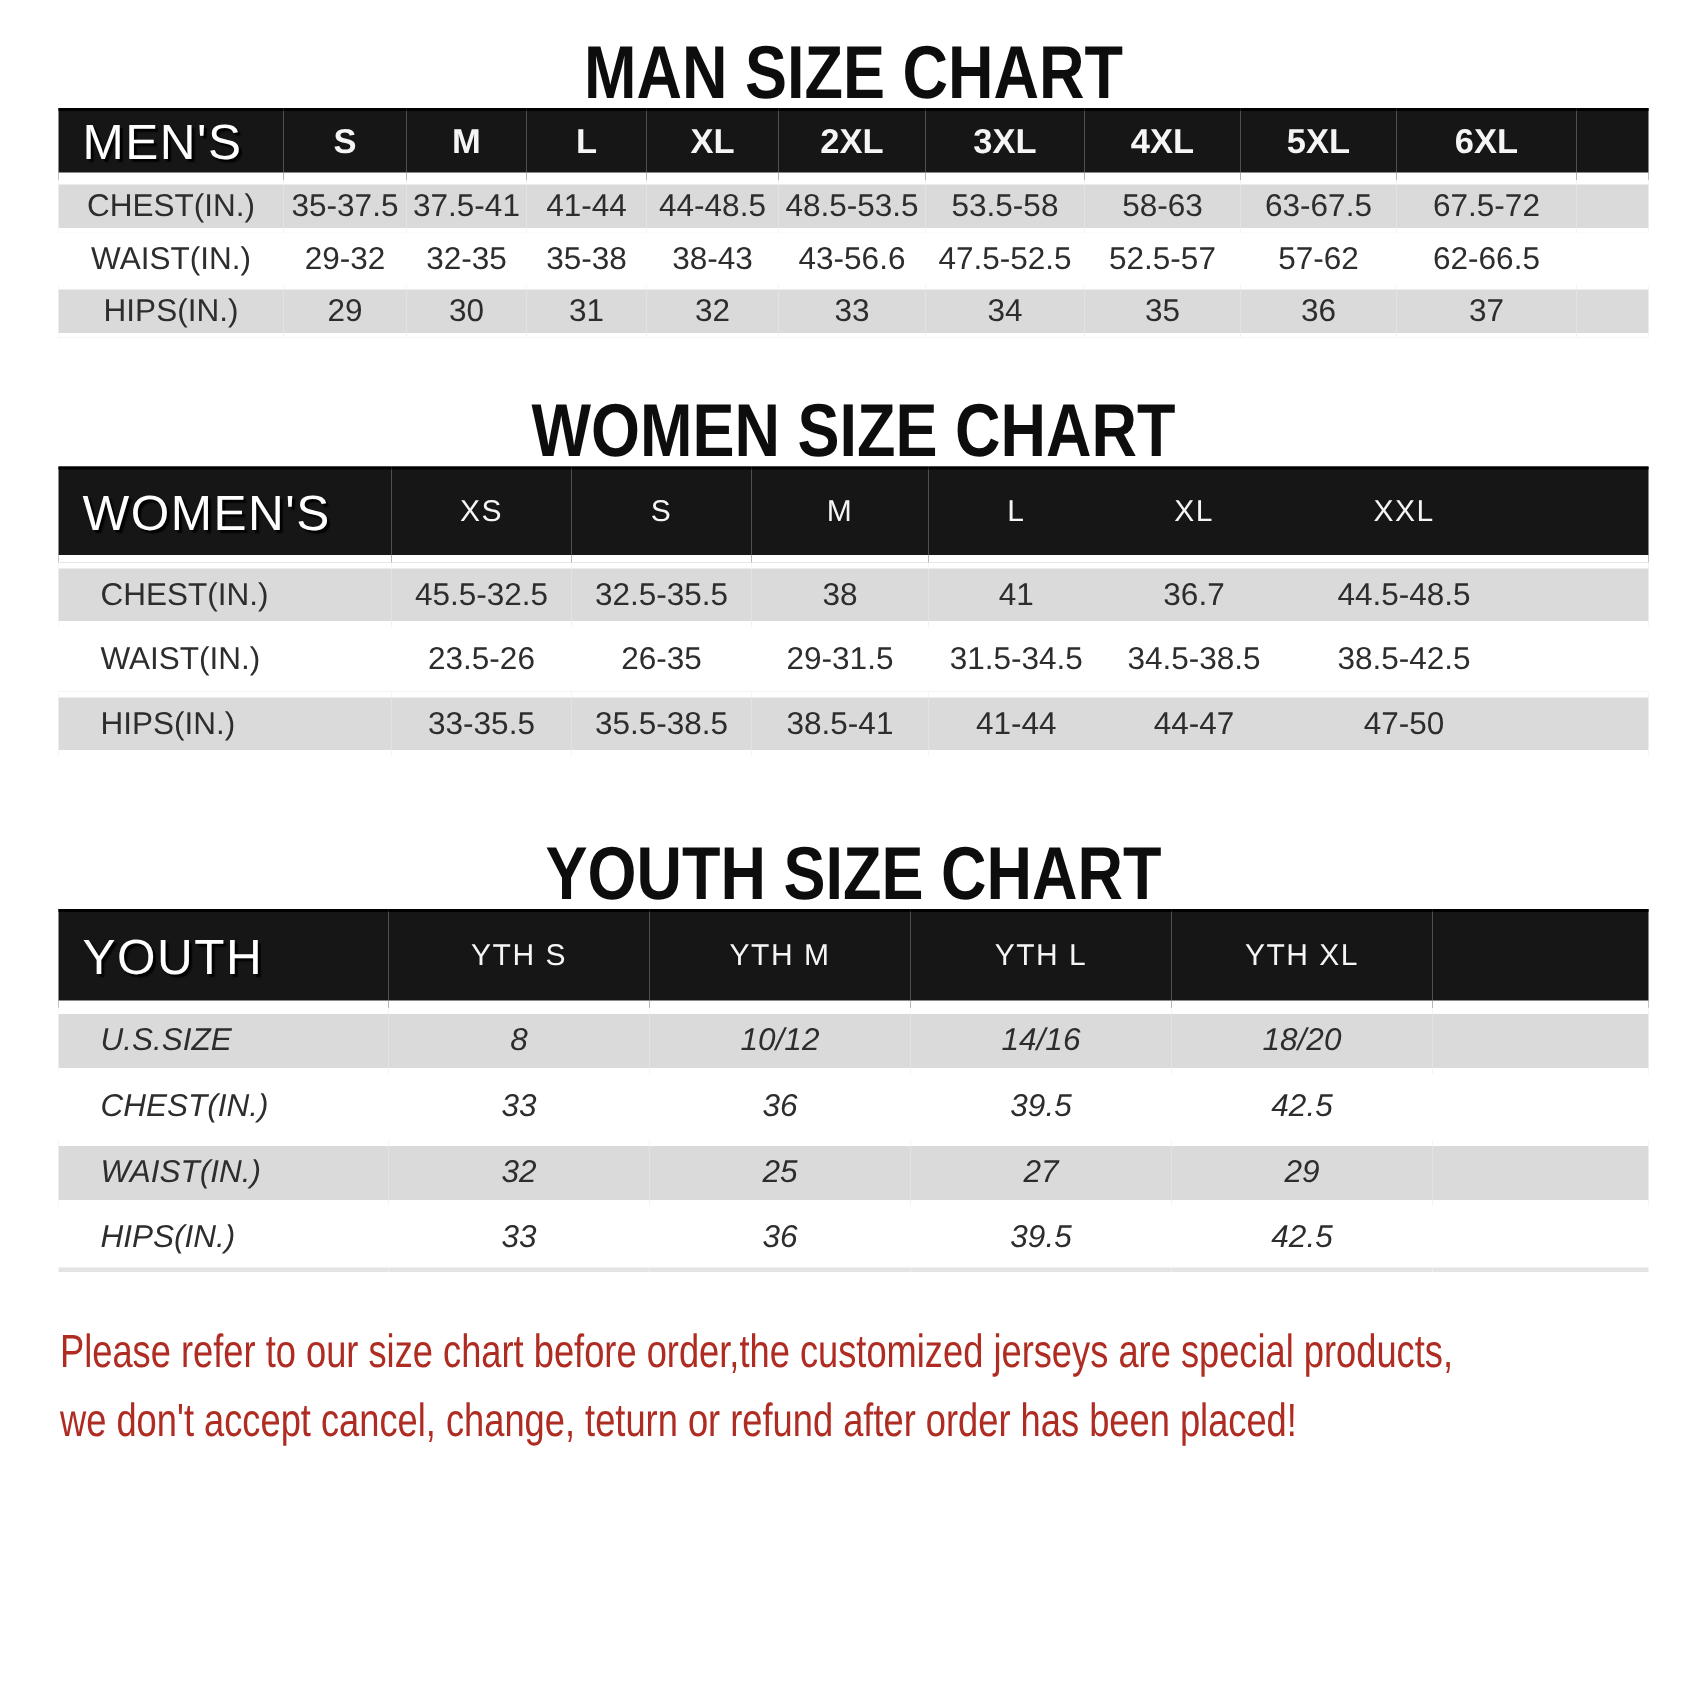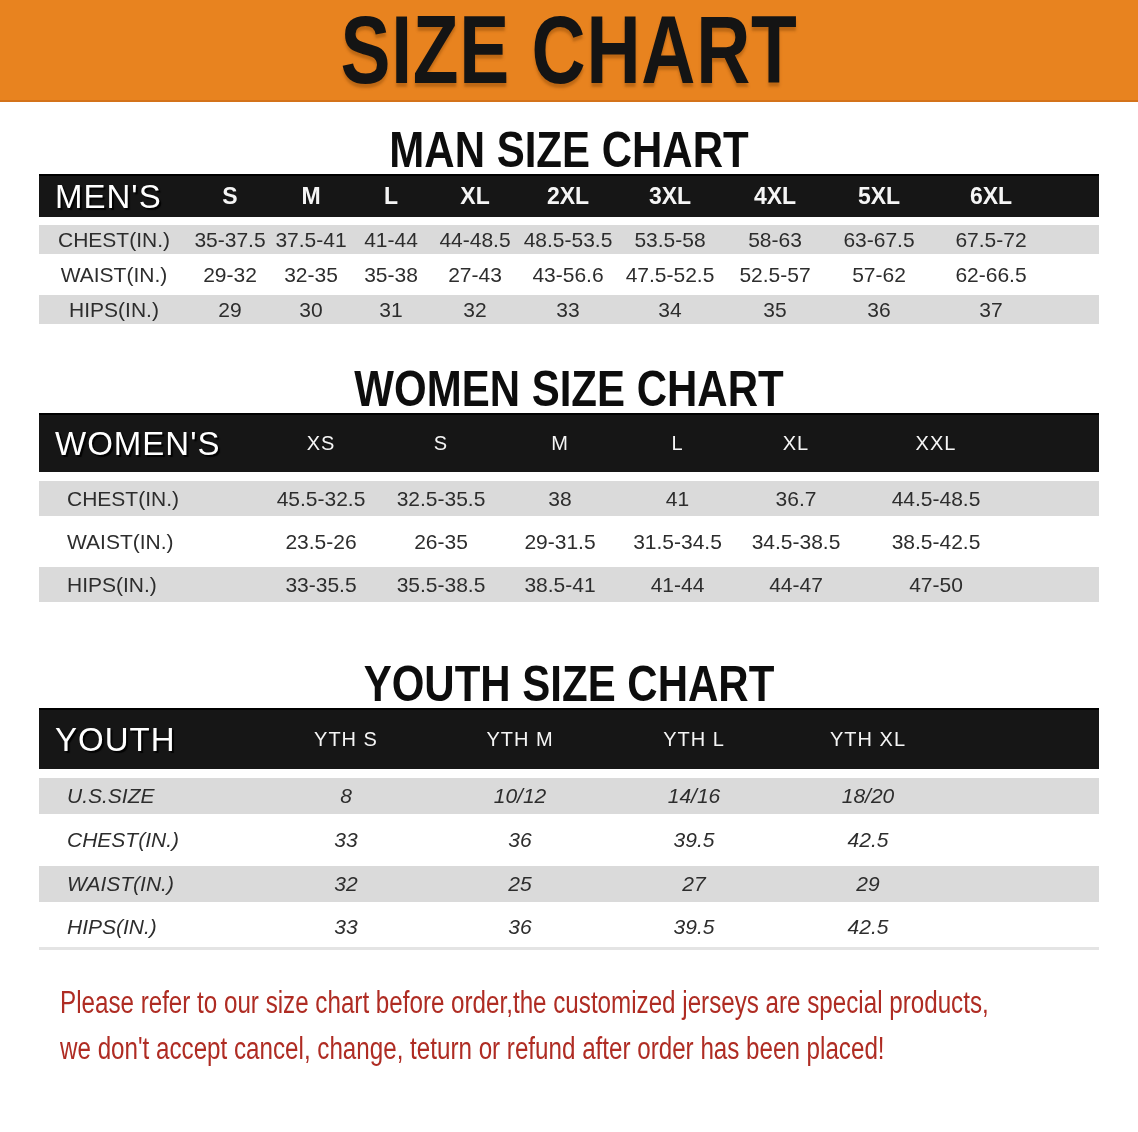--- a/index.html
+++ b/index.html
@@ -126,9 +126,6 @@
 
 <div class="page">
 
-  <header class="banner">
-    <h1 class="banner-title">SIZE CHART</h1>
-  </header>
 
   <h2 class="section-title mt-man">MAN SIZE CHART</h2>
   <table class="size-table t-men">

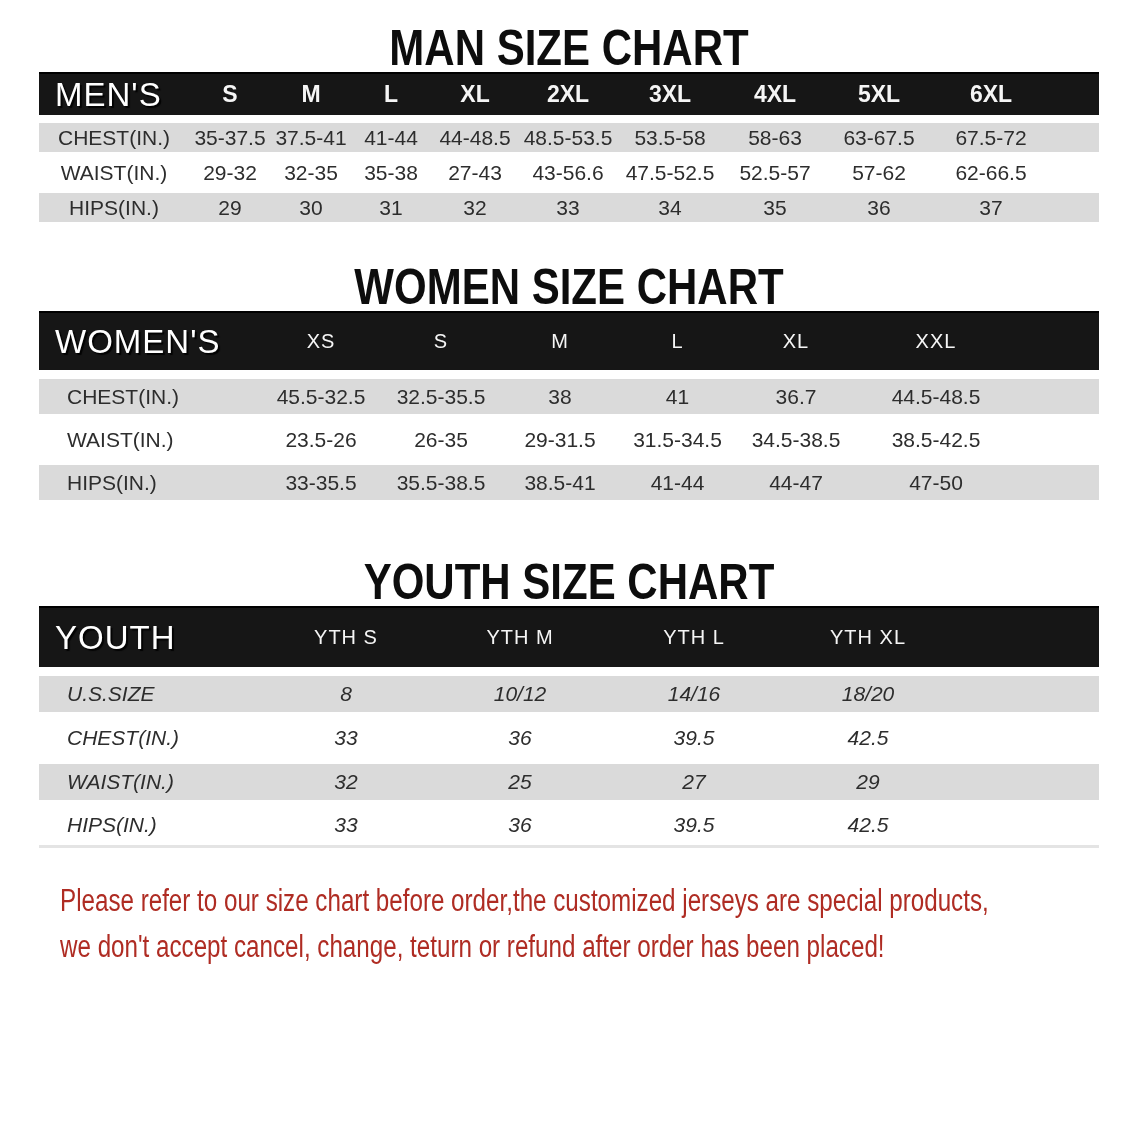--- a/index.html
+++ b/index.html
@@ -176,7 +176,7 @@
           <td>29-32</td>
           <td>32-35</td>
           <td>35-38</td>
-          <td>27-43</td>
+          <td>38-43</td>
           <td>43-56.6</td>
           <td>47.5-52.5</td>
           <td>52.5-57</td>

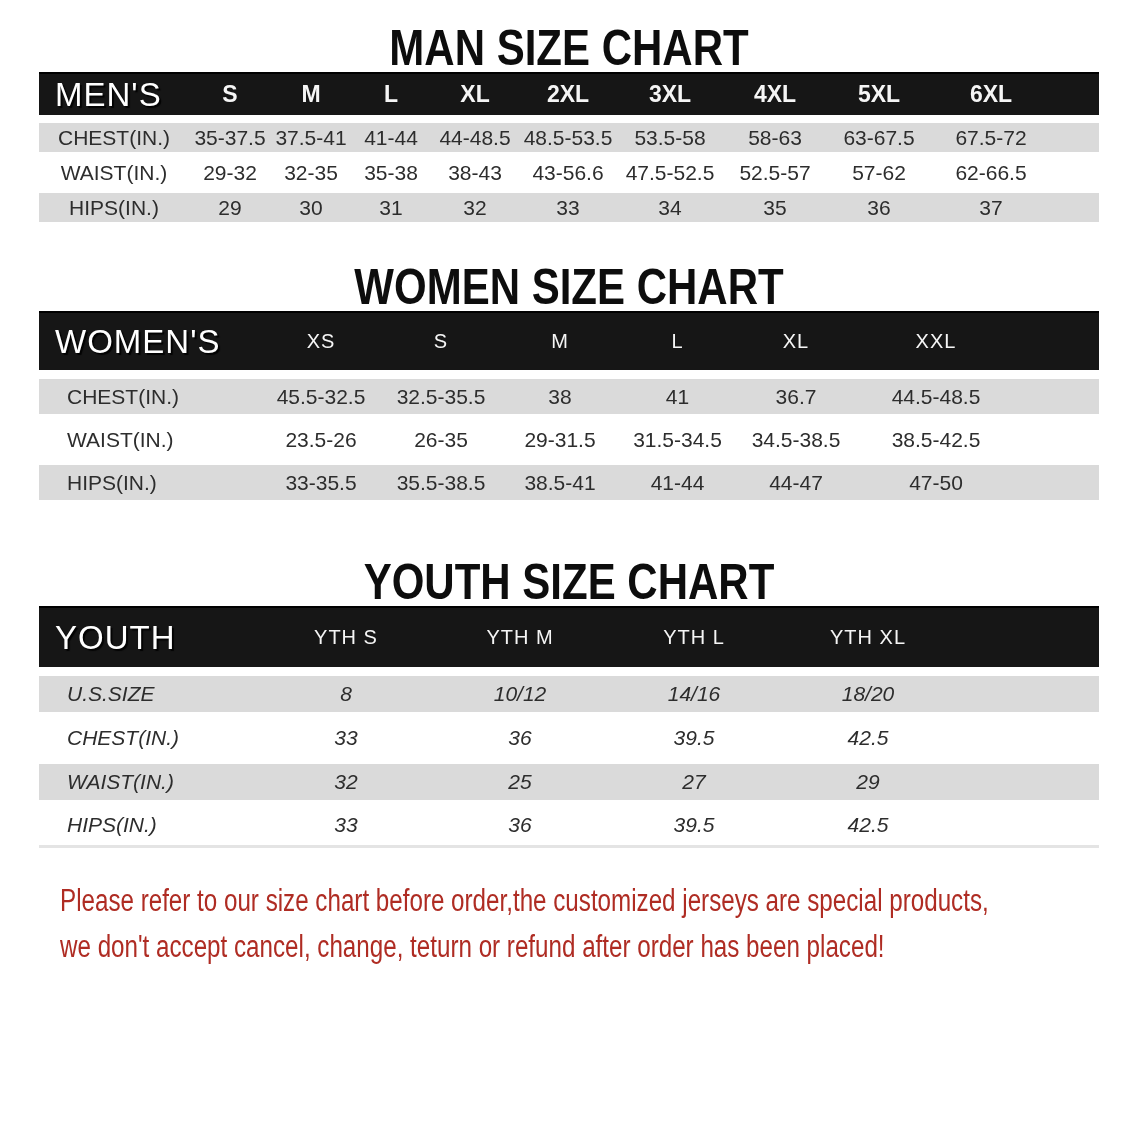--- a/index.html
+++ b/index.html
@@ -112,7 +112,6 @@
     margin-top:30px;
     padding-left:40px;
     color:var(--red);
-    margin-left:20px;
   }
   .footer-line{
     font-size:31px;line-height:46px;

